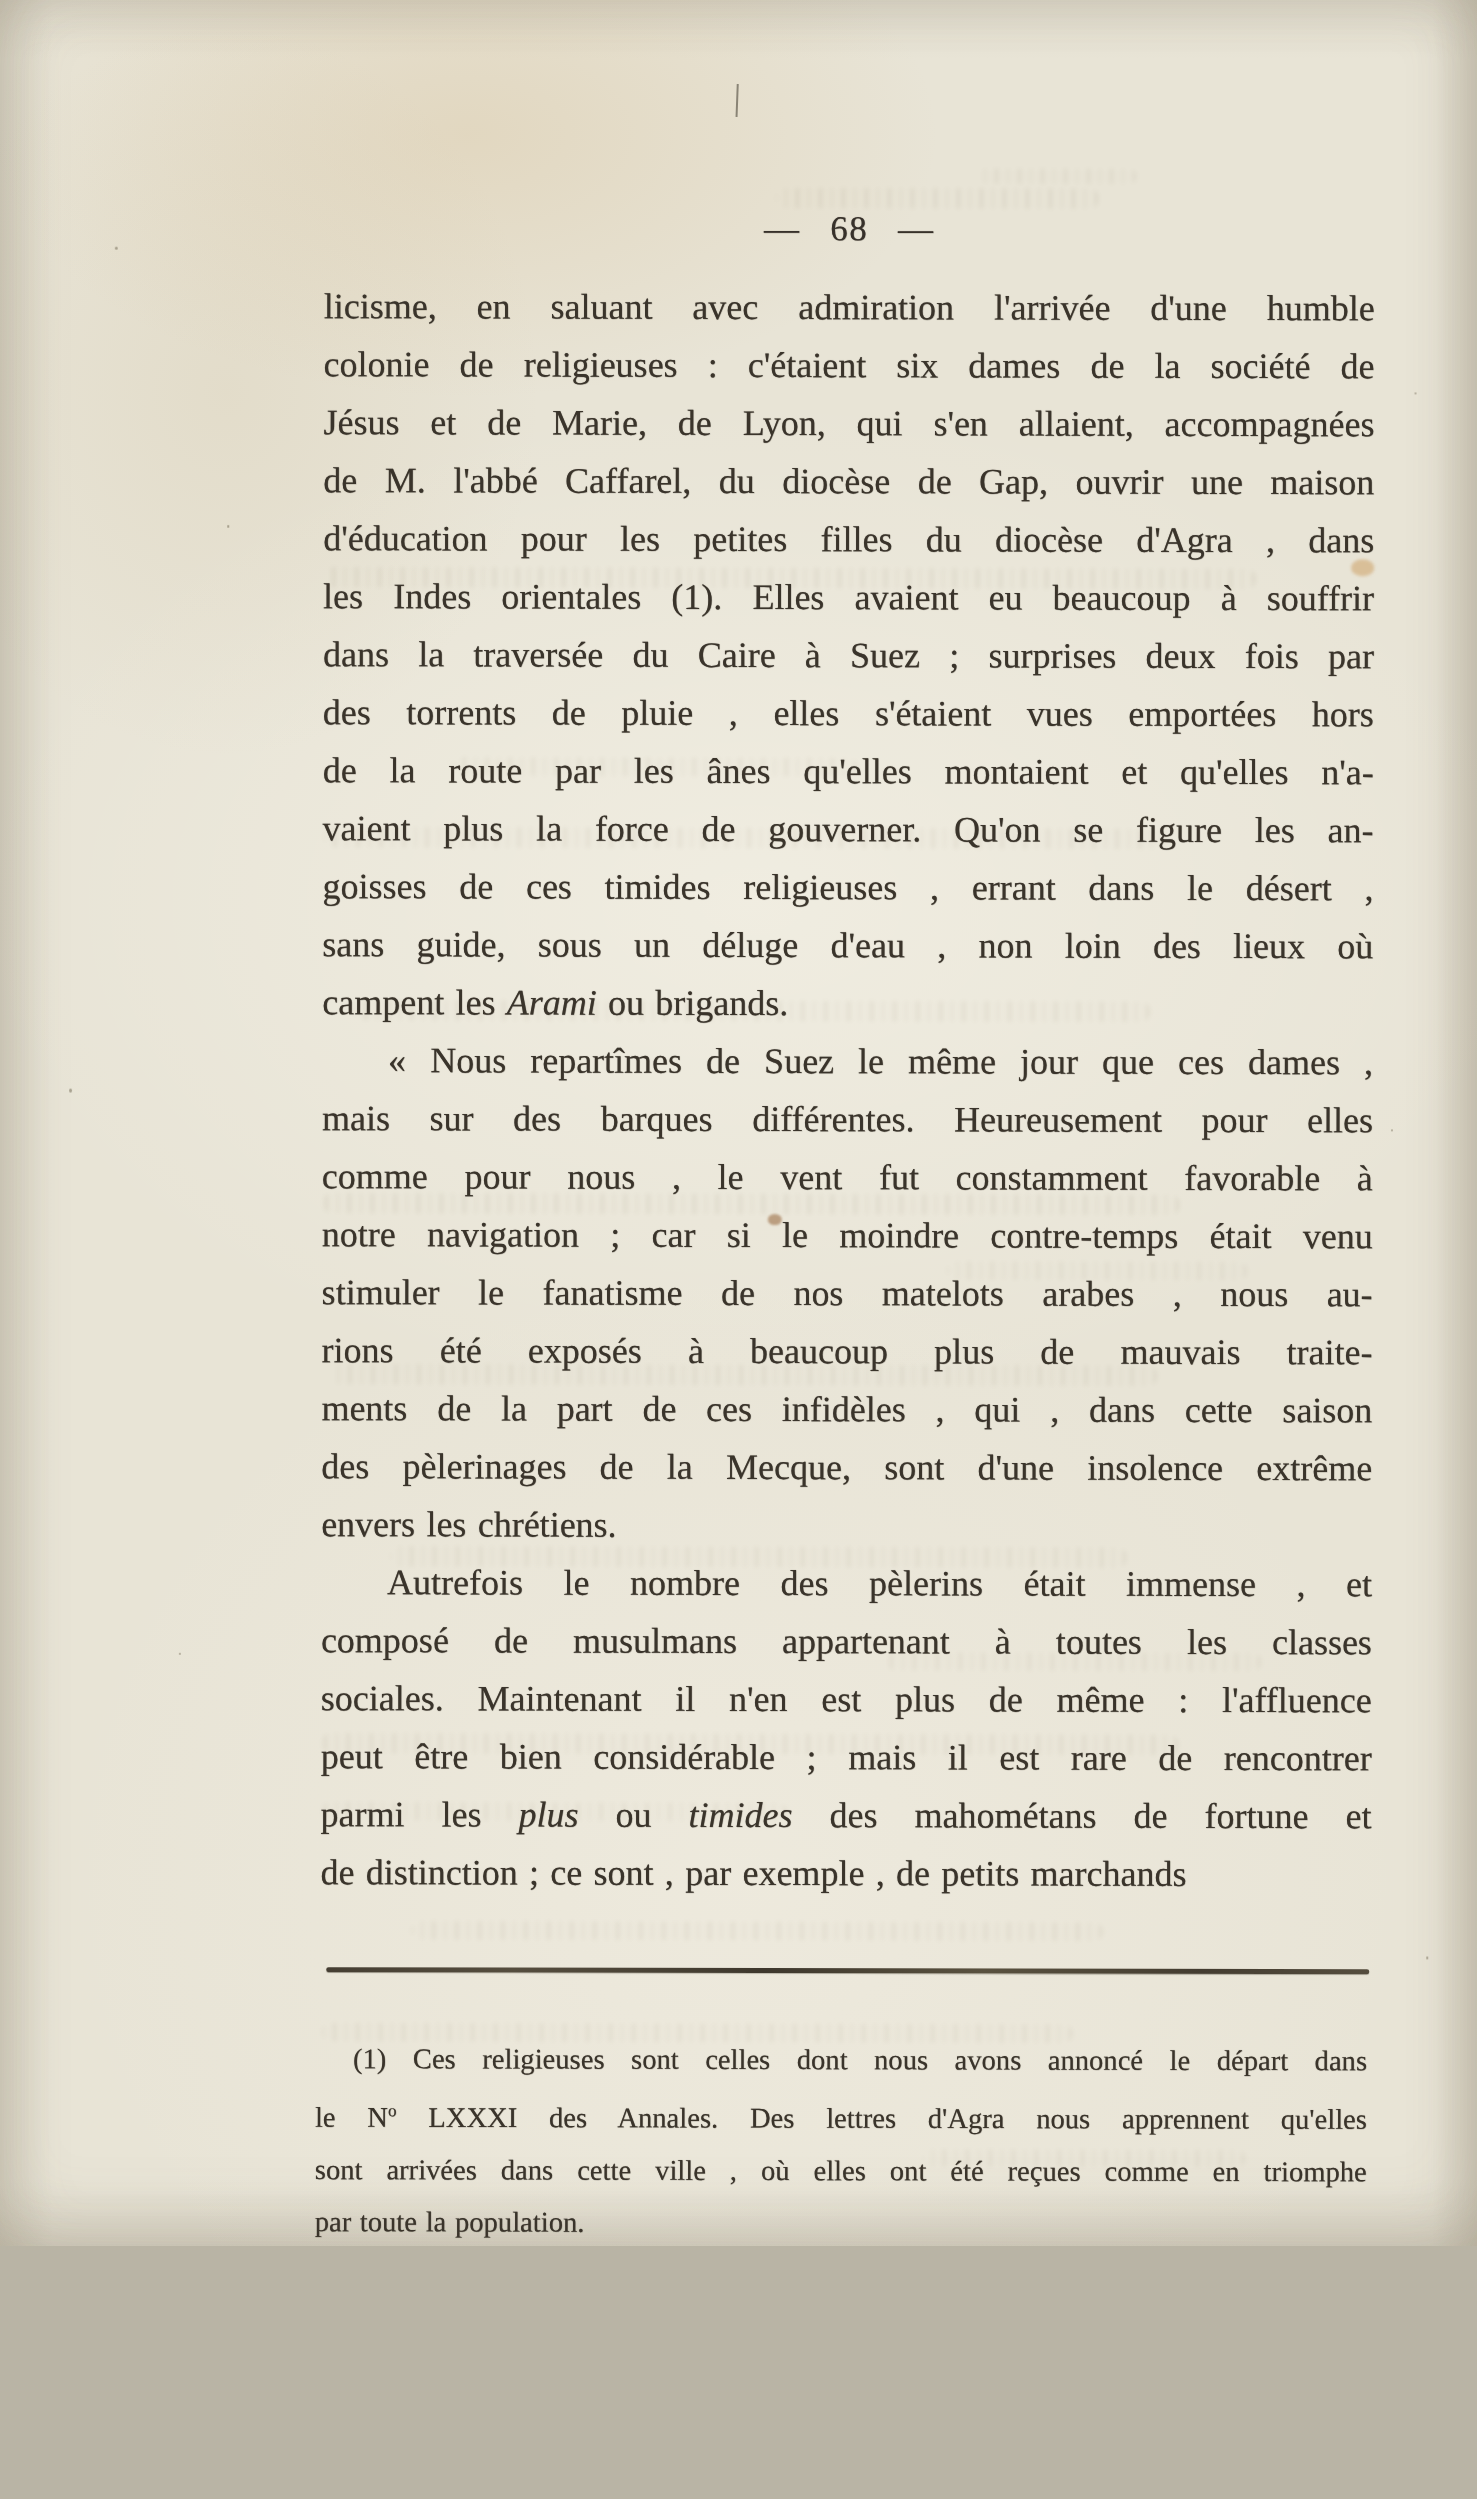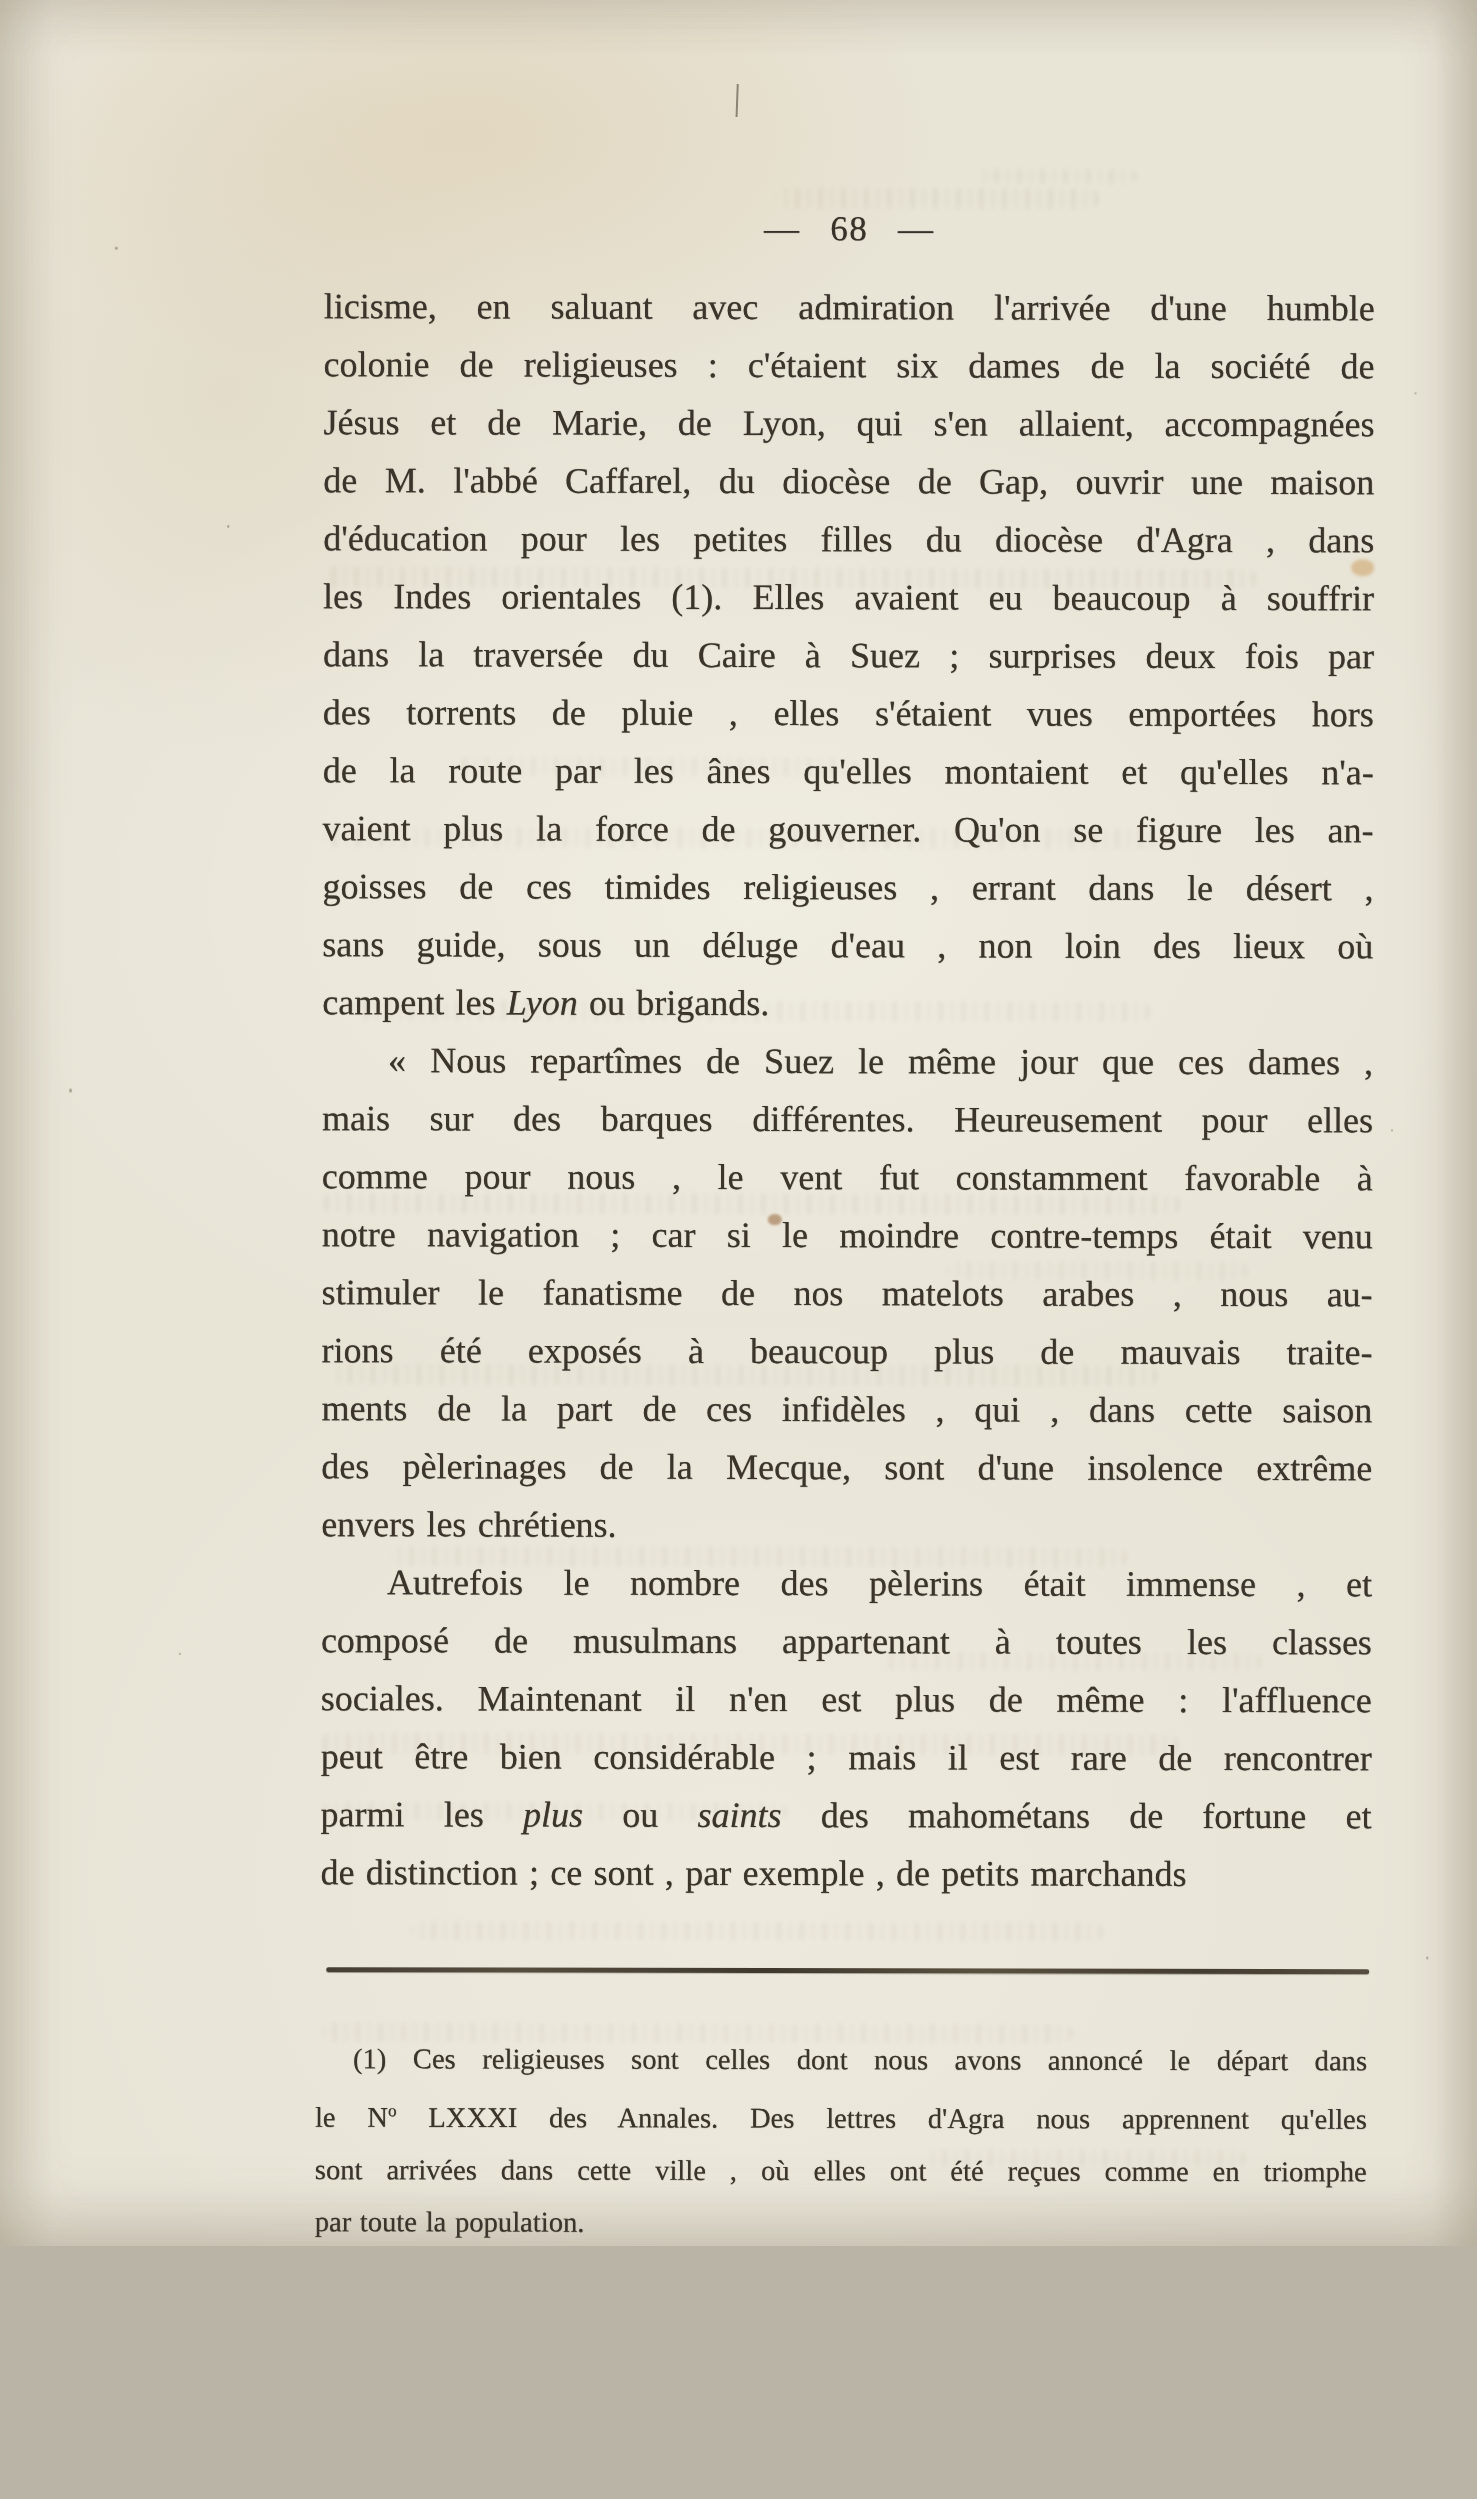--- a/index.html
+++ b/index.html
@@ -117,7 +117,7 @@
           <div class="line">vaient plus la force de gouverner. Qu'on se figure les an-</div>
           <div class="line">goisses de ces timides religieuses , errant dans le désert ,</div>
           <div class="line">sans guide, sous un déluge d'eau , non loin des lieux où</div>
-          <div class="line last">campent les <i>Lyon</i> ou brigands.</div>
+          <div class="line last">campent les <i>Arami</i> ou brigands.</div>
         </div>
         <div>
           <div class="line indent">« Nous repartîmes de Suez le même jour que ces dames ,</div>

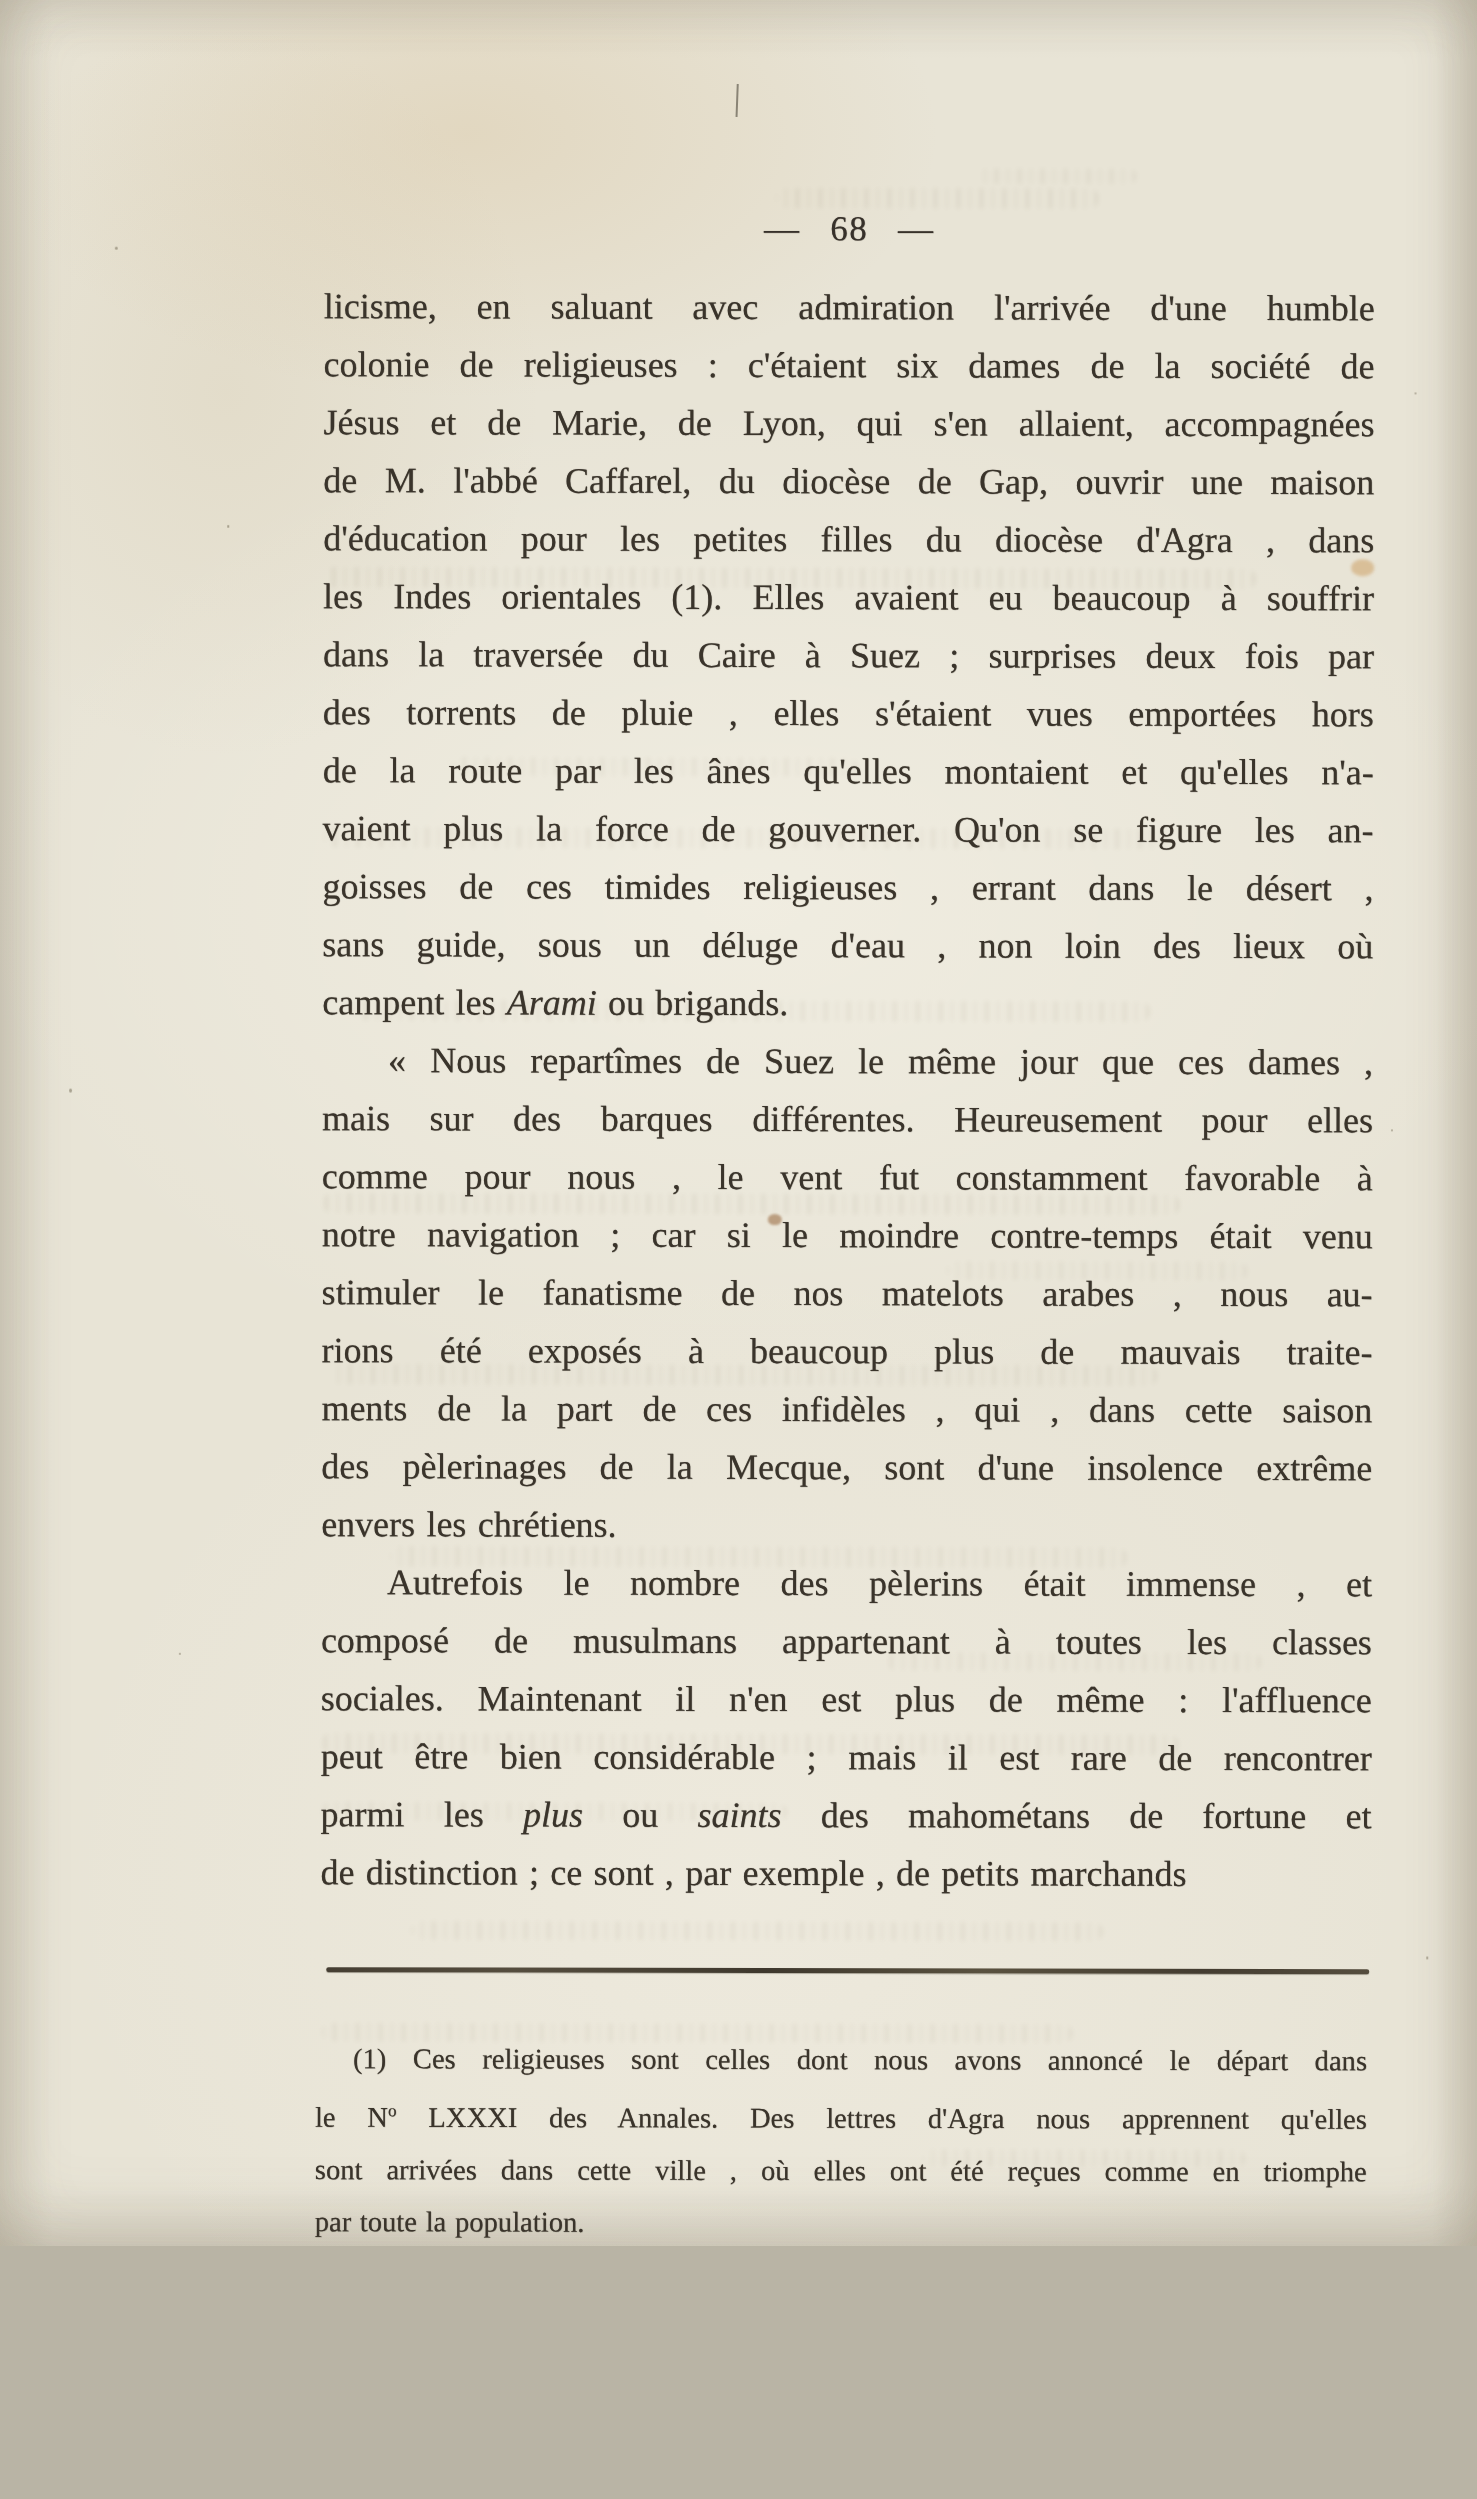--- a/index.html
+++ b/index.html
@@ -135,7 +135,7 @@
           <div class="line">composé de musulmans appartenant à toutes les classes</div>
           <div class="line">sociales. Maintenant il n'en est plus de même : l'affluence</div>
           <div class="line">peut être bien considérable ; mais il est rare de rencontrer</div>
-          <div class="line">parmi les <i>plus</i> ou <i>saints</i> des mahométans de fortune et</div>
+          <div class="line">parmi les <i>plus</i> ou <i>timides</i> des mahométans de fortune et</div>
           <div class="line last">de distinction ; ce sont , par exemple , de petits marchands</div>
         </div>
       </div>

